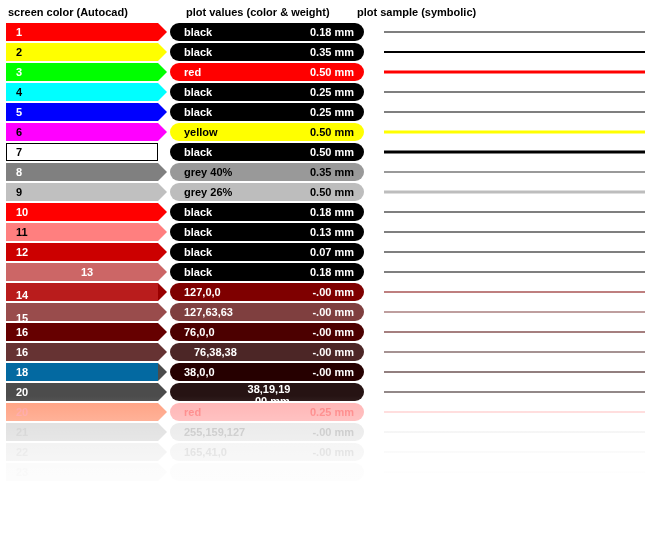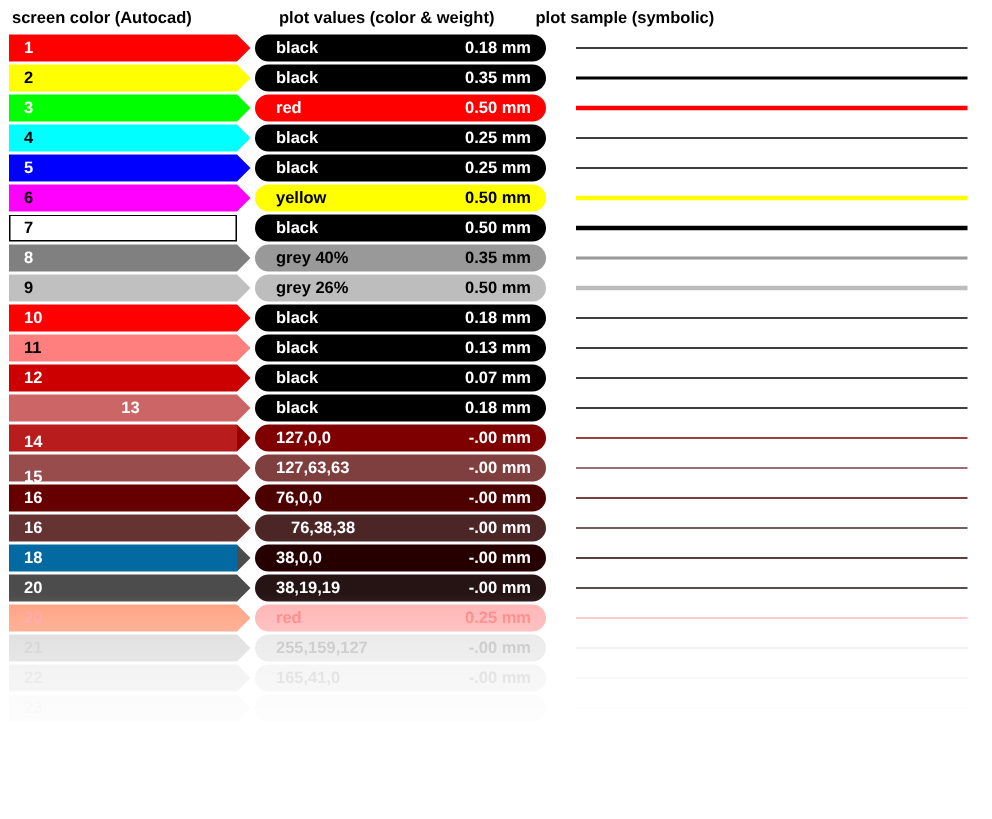--- a/index.html
+++ b/index.html
@@ -320,7 +320,7 @@
       <div class="swatch" style="background: rgb(76, 76, 76); color: rgb(76, 76, 76);">
         <span style="color: rgb(255, 255, 255);">20</span>
       </div>
-      <div class="pill" style="background: rgb(38, 19, 19); color: rgb(255, 255, 255);">
+      <div class="pill" style="background: rgb(38, 19, 19); color: rgb(255, 255, 255); flex-direction: column;">
         <span class="pcol">38,19,19</span>
         <span class="pwt">-.00 mm</span>
       </div>

